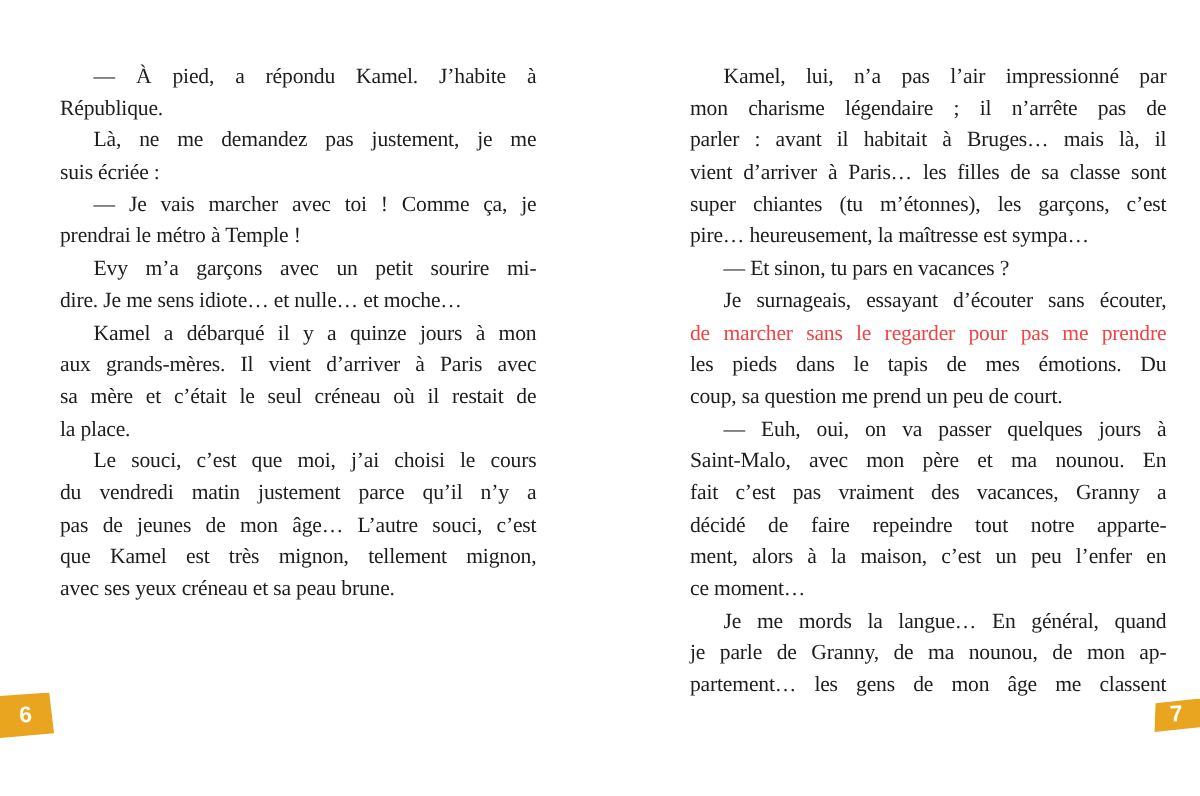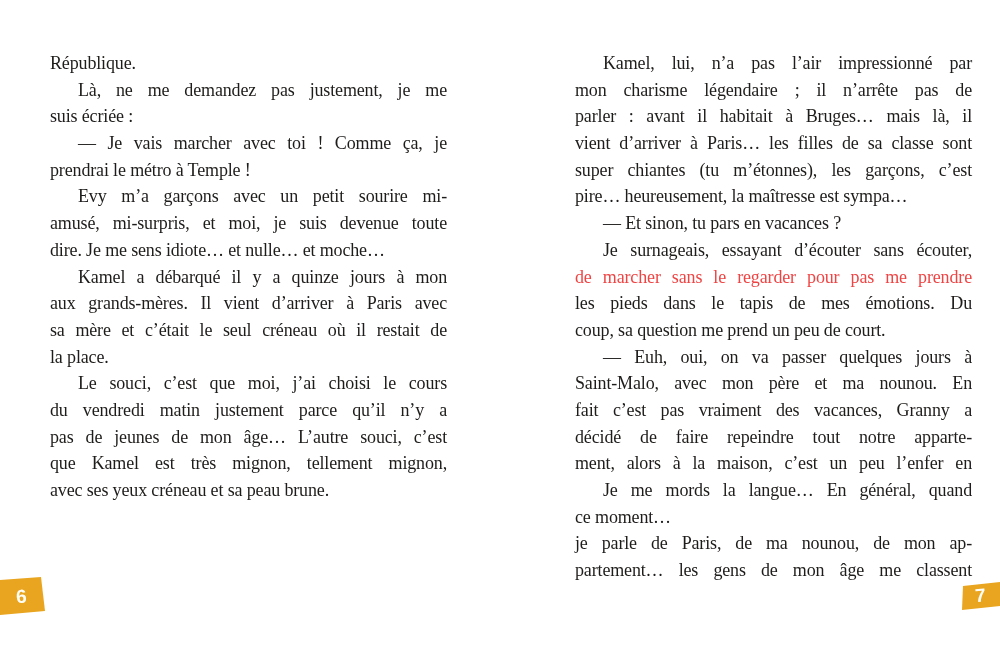--- a/index.html
+++ b/index.html
@@ -69,6 +69,7 @@
 <div class="spread">
 
   <div class="column column-left" id="col-0">
+      <div class="line j ind" style="color: rgb(31, 29, 27);">— À pied, a répondu Kamel. J’habite à</div>
       <div class="line" style="color: rgb(31, 29, 27);">République.</div>
       <div class="line j ind" style="color: rgb(31, 29, 27);">Là, ne me demandez pas justement, je me</div>
       <div class="line" style="color: rgb(31, 29, 27);">suis écriée :</div>

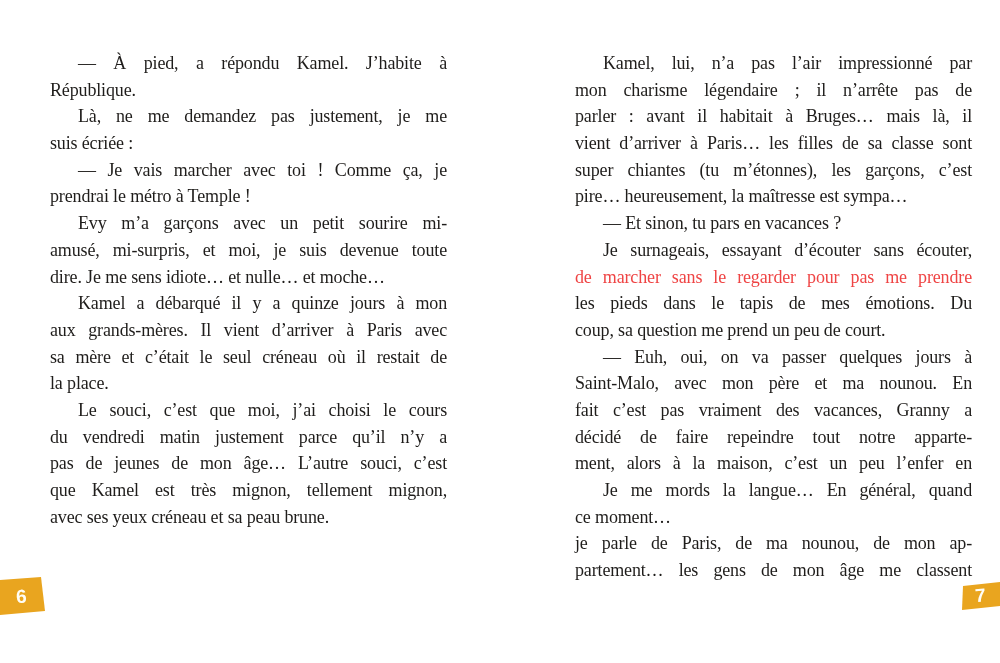--- a/index.html
+++ b/index.html
@@ -76,7 +76,6 @@
       <div class="line j ind" style="color: rgb(31, 29, 27);">— Je vais marcher avec toi ! Comme ça, je</div>
       <div class="line" style="color: rgb(31, 29, 27);">prendrai le métro à Temple !</div>
       <div class="line j ind" style="color: rgb(31, 29, 27);">Evy m’a garçons avec un petit sourire mi-</div>
-      <div class="line j" style="color: rgb(31, 29, 27);">amusé, mi-surpris, et moi, je suis devenue toute</div>
       <div class="line" style="color: rgb(31, 29, 27);">dire. Je me sens idiote… et nulle… et moche…</div>
       <div class="line j ind" style="color: rgb(31, 29, 27);">Kamel a débarqué il y a quinze jours à mon</div>
       <div class="line j" style="color: rgb(31, 29, 27);">aux grands-mères. Il vient d’arriver à Paris avec</div>

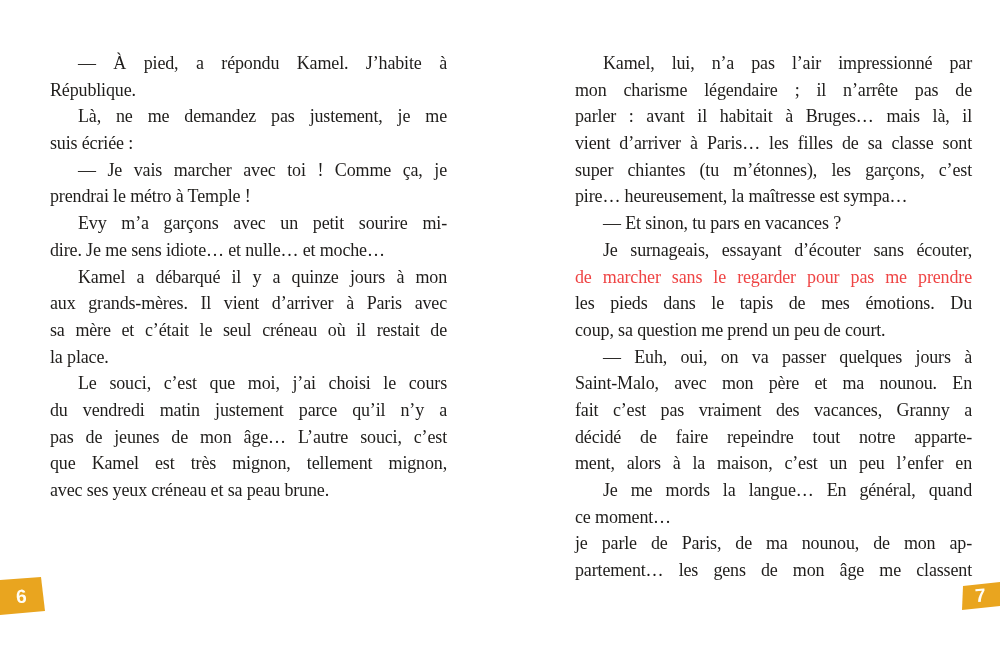--- a/index.html
+++ b/index.html
@@ -105,8 +105,8 @@
       <div class="line j" style="color: rgb(31, 29, 27);">fait c’est pas vraiment des vacances, Granny a</div>
       <div class="line j" style="color: rgb(31, 29, 27);">décidé de faire repeindre tout notre apparte-</div>
       <div class="line j" style="color: rgb(31, 29, 27);">ment, alors à la maison, c’est un peu l’enfer en</div>
+      <div class="line" style="color: rgb(31, 29, 27);">ce moment…</div>
       <div class="line j ind" style="color: rgb(31, 29, 27);">Je me mords la langue… En général, quand</div>
-      <div class="line" style="color: rgb(31, 29, 27);">ce moment…</div>
       <div class="line j" style="color: rgb(31, 29, 27);">je parle de Paris, de ma nounou, de mon ap-</div>
       <div class="line j" style="color: rgb(31, 29, 27);">partement… les gens de mon âge me classent</div>
     </div>

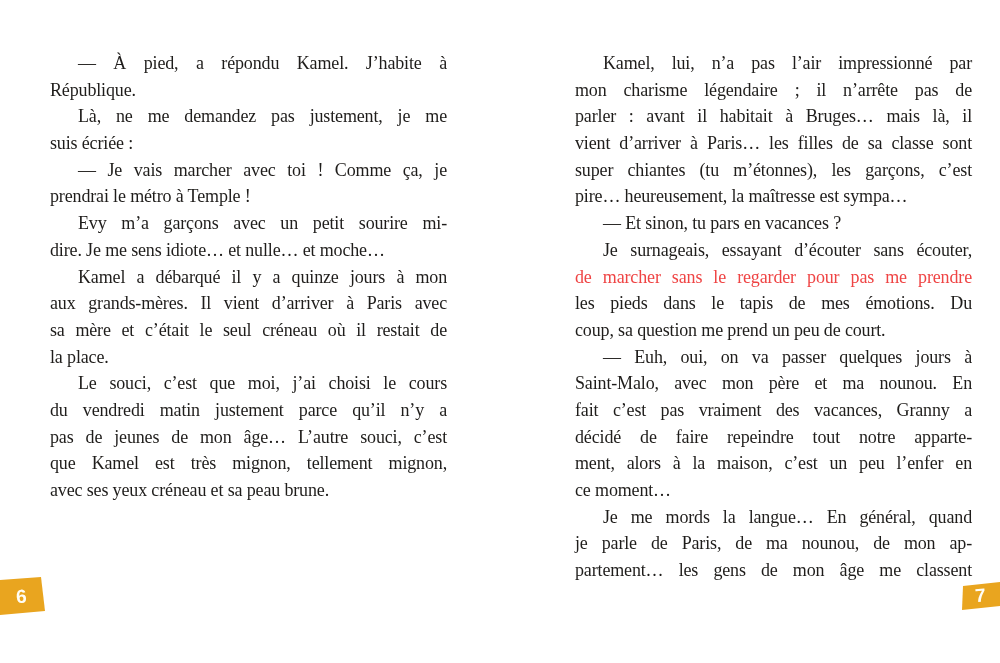--- a/index.html
+++ b/index.html
@@ -107,7 +107,7 @@
       <div class="line j" style="color: rgb(31, 29, 27);">ment, alors à la maison, c’est un peu l’enfer en</div>
       <div class="line" style="color: rgb(31, 29, 27);">ce moment…</div>
       <div class="line j ind" style="color: rgb(31, 29, 27);">Je me mords la langue… En général, quand</div>
-      <div class="line j" style="color: rgb(31, 29, 27);">je parle de Paris, de ma nounou, de mon ap-</div>
+      <div class="line j" style="color: rgb(31, 29, 27);">je parle de Granny, de ma nounou, de mon ap-</div>
       <div class="line j" style="color: rgb(31, 29, 27);">partement… les gens de mon âge me classent</div>
     </div>
 

